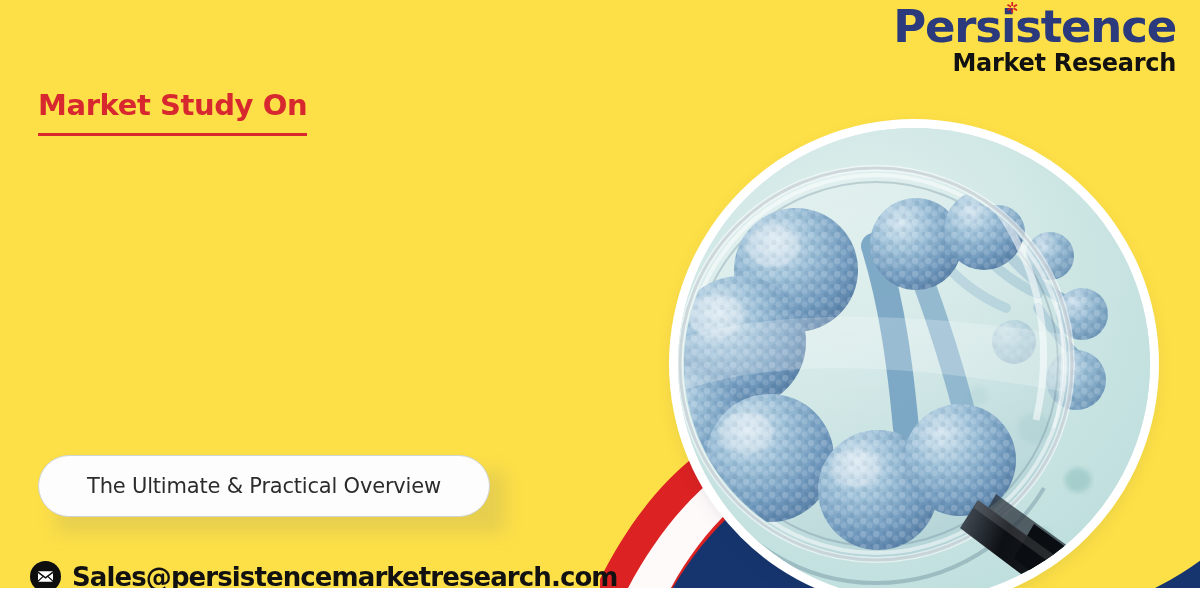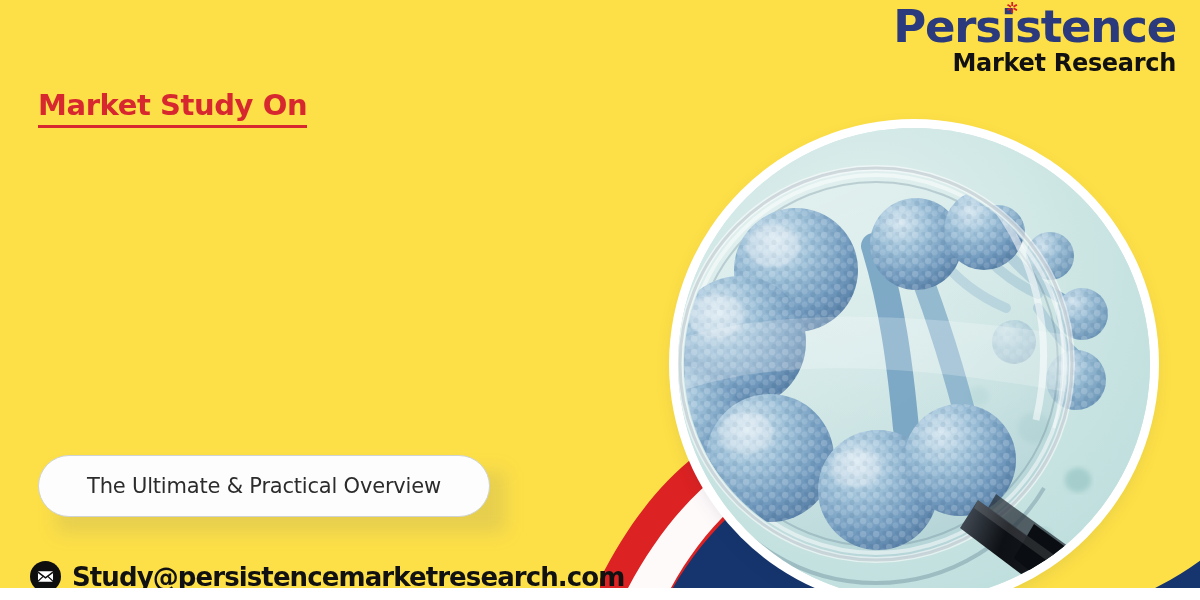--- a/index.html
+++ b/index.html
@@ -77,7 +77,7 @@
     color: #d8282f;
     letter-spacing: -0.4px;
     border-bottom: 3px solid #d8282f;
-    padding-bottom: 3px;
+    padding-bottom: 11px;
     display: inline-block;
   }
 

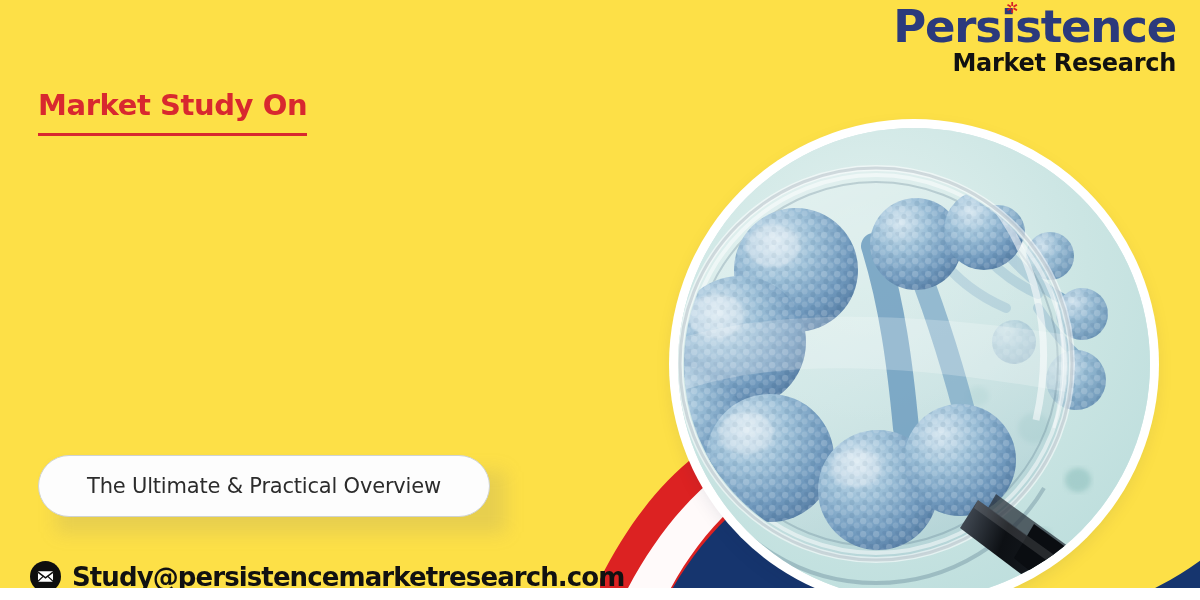--- a/index.html
+++ b/index.html
@@ -403,7 +403,7 @@
           <path d="M2.5 18 L9.4 11.6 M21.5 18 L14.6 11.6" fill="none" stroke="#0e0e0e" stroke-width="1.5"></path>
         </svg>
       </span>
-      <span class="email-text">Study@persistencemarketresearch.com</span>
+      <span class="email-text">Sales@persistencemarketresearch.com</span>
     </div>
   </div>
 

